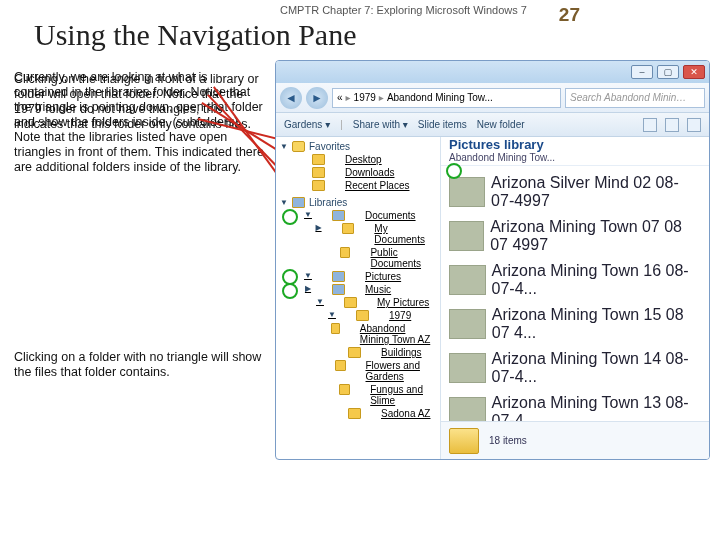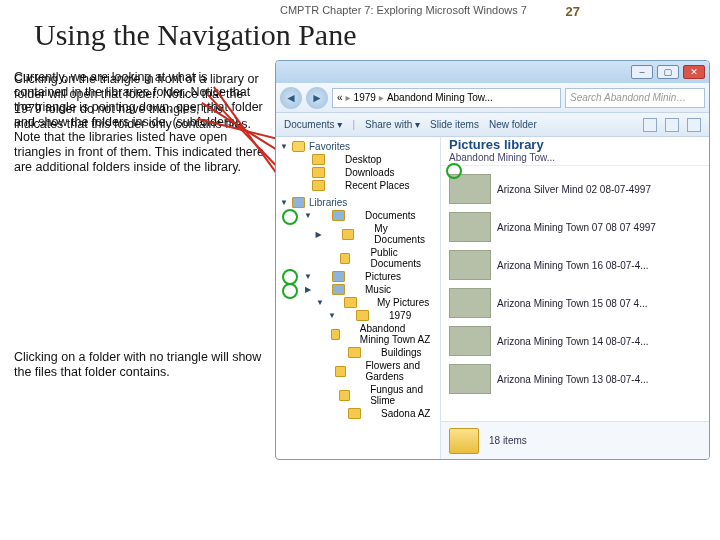--- a/index.html
+++ b/index.html
@@ -17,7 +17,7 @@
   }
   .page-num {
     position: absolute; top: 4px; right: 20px;
-    font-size: 13px; color: #7a5c2c; font-weight: bold;
+    font-size: 19px; color: #7a5c2c; font-weight: bold;
   }
   .slide-title {
     position: absolute; top: 18px; left: 34px;

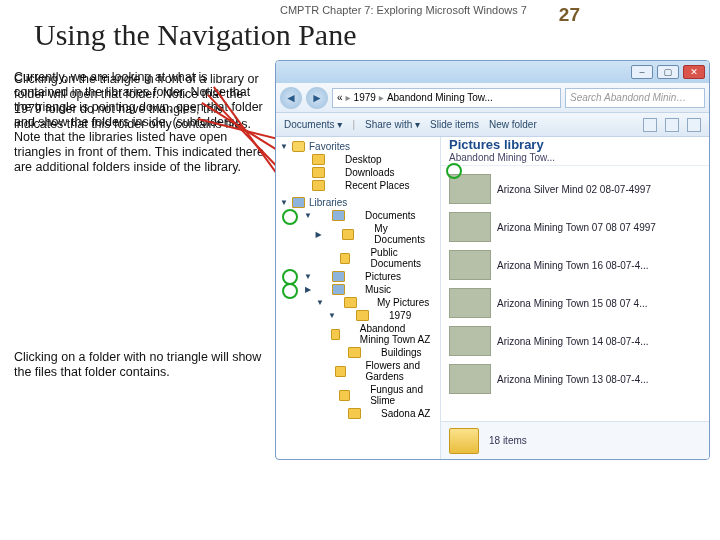--- a/index.html
+++ b/index.html
@@ -191,7 +191,7 @@
   </div>
 
   <div class="toolbar">
-    <div class="tb">Documents ▾</div>
+    <div class="tb">Gardens ▾</div>
     <div class="sep">|</div>
     <div class="tb">Share with ▾</div>
     <div class="tb">Slide items</div>

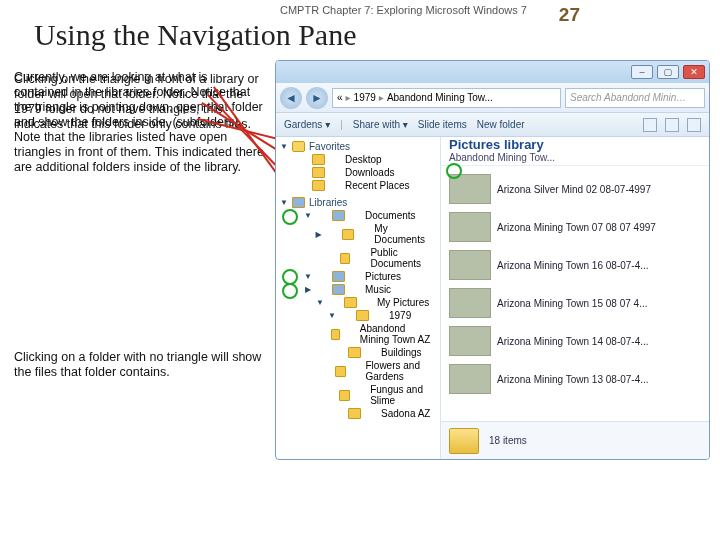--- a/index.html
+++ b/index.html
@@ -108,8 +108,9 @@
   .ic.star { background: #f8d560; border-radius: 2px; }
   .ic.lib { background: #8fb4dc; }
   .navitem {
-    display: flex; align-items: center; gap: 20px;
+    display: flex; gap: 20px;
     padding: 1px 4px 1px 4px;
+    text-decoration: underline;
   }
   .navitem .pad { display: inline-block; }
   .filelist {

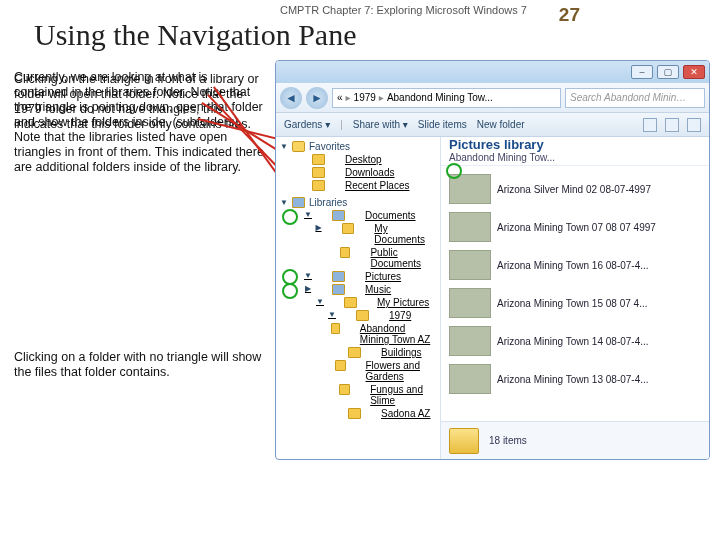--- a/index.html
+++ b/index.html
@@ -131,7 +131,7 @@
     padding: 4px 2px;
   }
   .thumb { width: 42px; height: 30px; background: #b6bfa7; border: 1px solid #9aa48a; }
-  .fname { color: #223; font-size: 10px; }
+  .fname { color: #223; font-size: 16px; }
   .statusbar {
     height: 38px; border-top: 1px solid #d7e3ef;
     display: flex; align-items: center; gap: 10px; padding: 0 8px;

